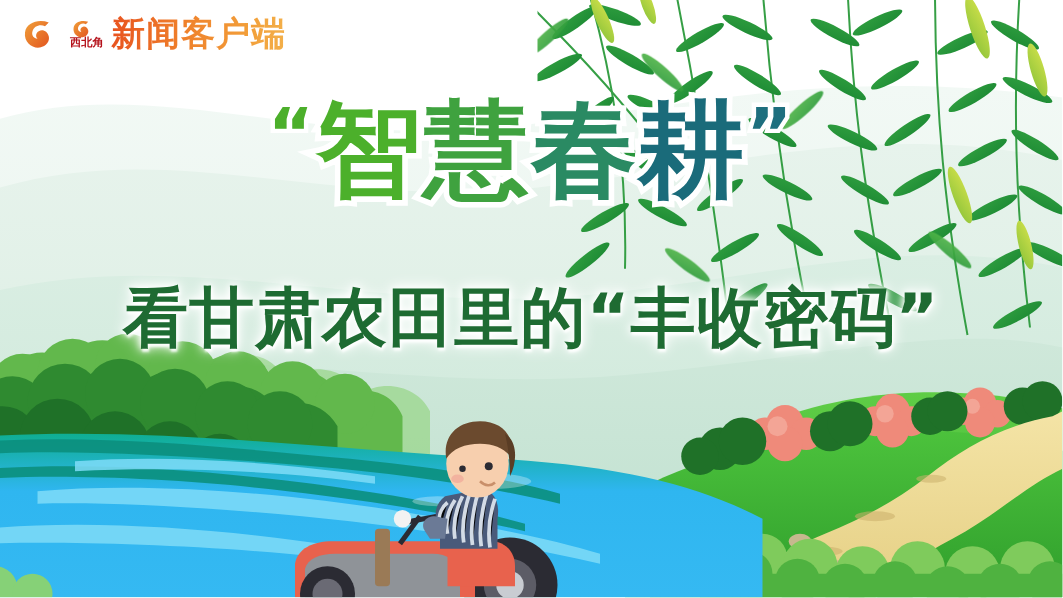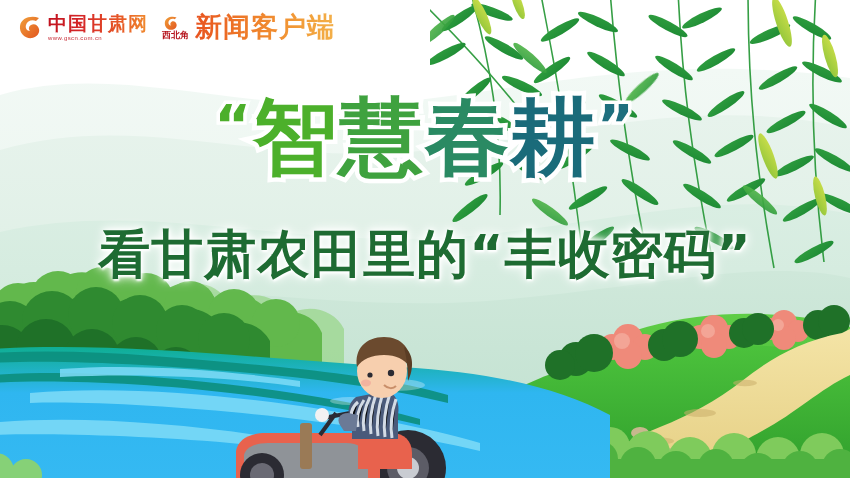--- a/index.html
+++ b/index.html
@@ -349,10 +349,6 @@
           <path d="M21,4 C13,1 3,4 2,12 C1,20 8,25 14,24 C19,23 22,19 21,15 C20,11 16,9 13,11 C11,12 10,15 12,17 C9,17 7,14 8,11 C9,7 14,5 18,7 Z" fill="url(#sw1)"></path>
         </svg>
       </span>
-      <span class="logo-cn">
-        <span class="cn-main">中国甘肃网</span>
-        <span class="cn-url">www.gscn.com.cn</span>
-      </span>
     </div>
 
     <div class="logo-group">

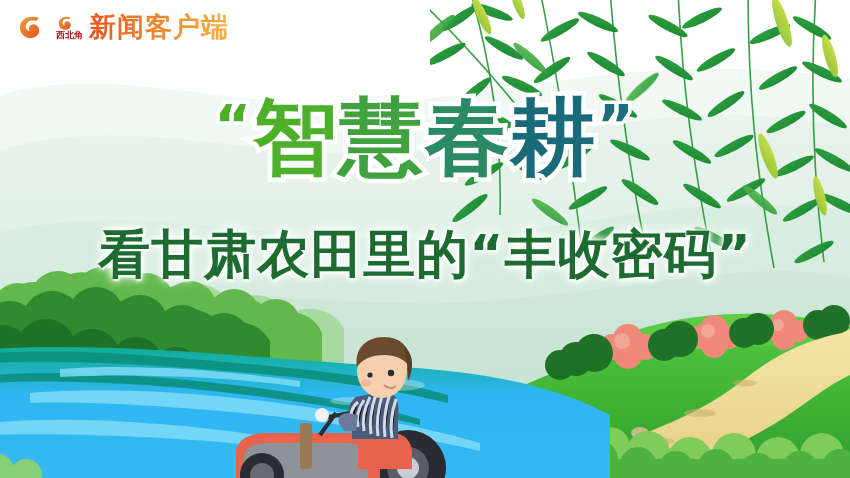--- a/index.html
+++ b/index.html
@@ -56,7 +56,7 @@
 
   
   .title-wrap{
-    position:absolute;left:0;top:95px;width:850px;
+    position:absolute;left:0;top:78px;width:850px;
     text-align:center;z-index:30;
   }
   .main-title{

